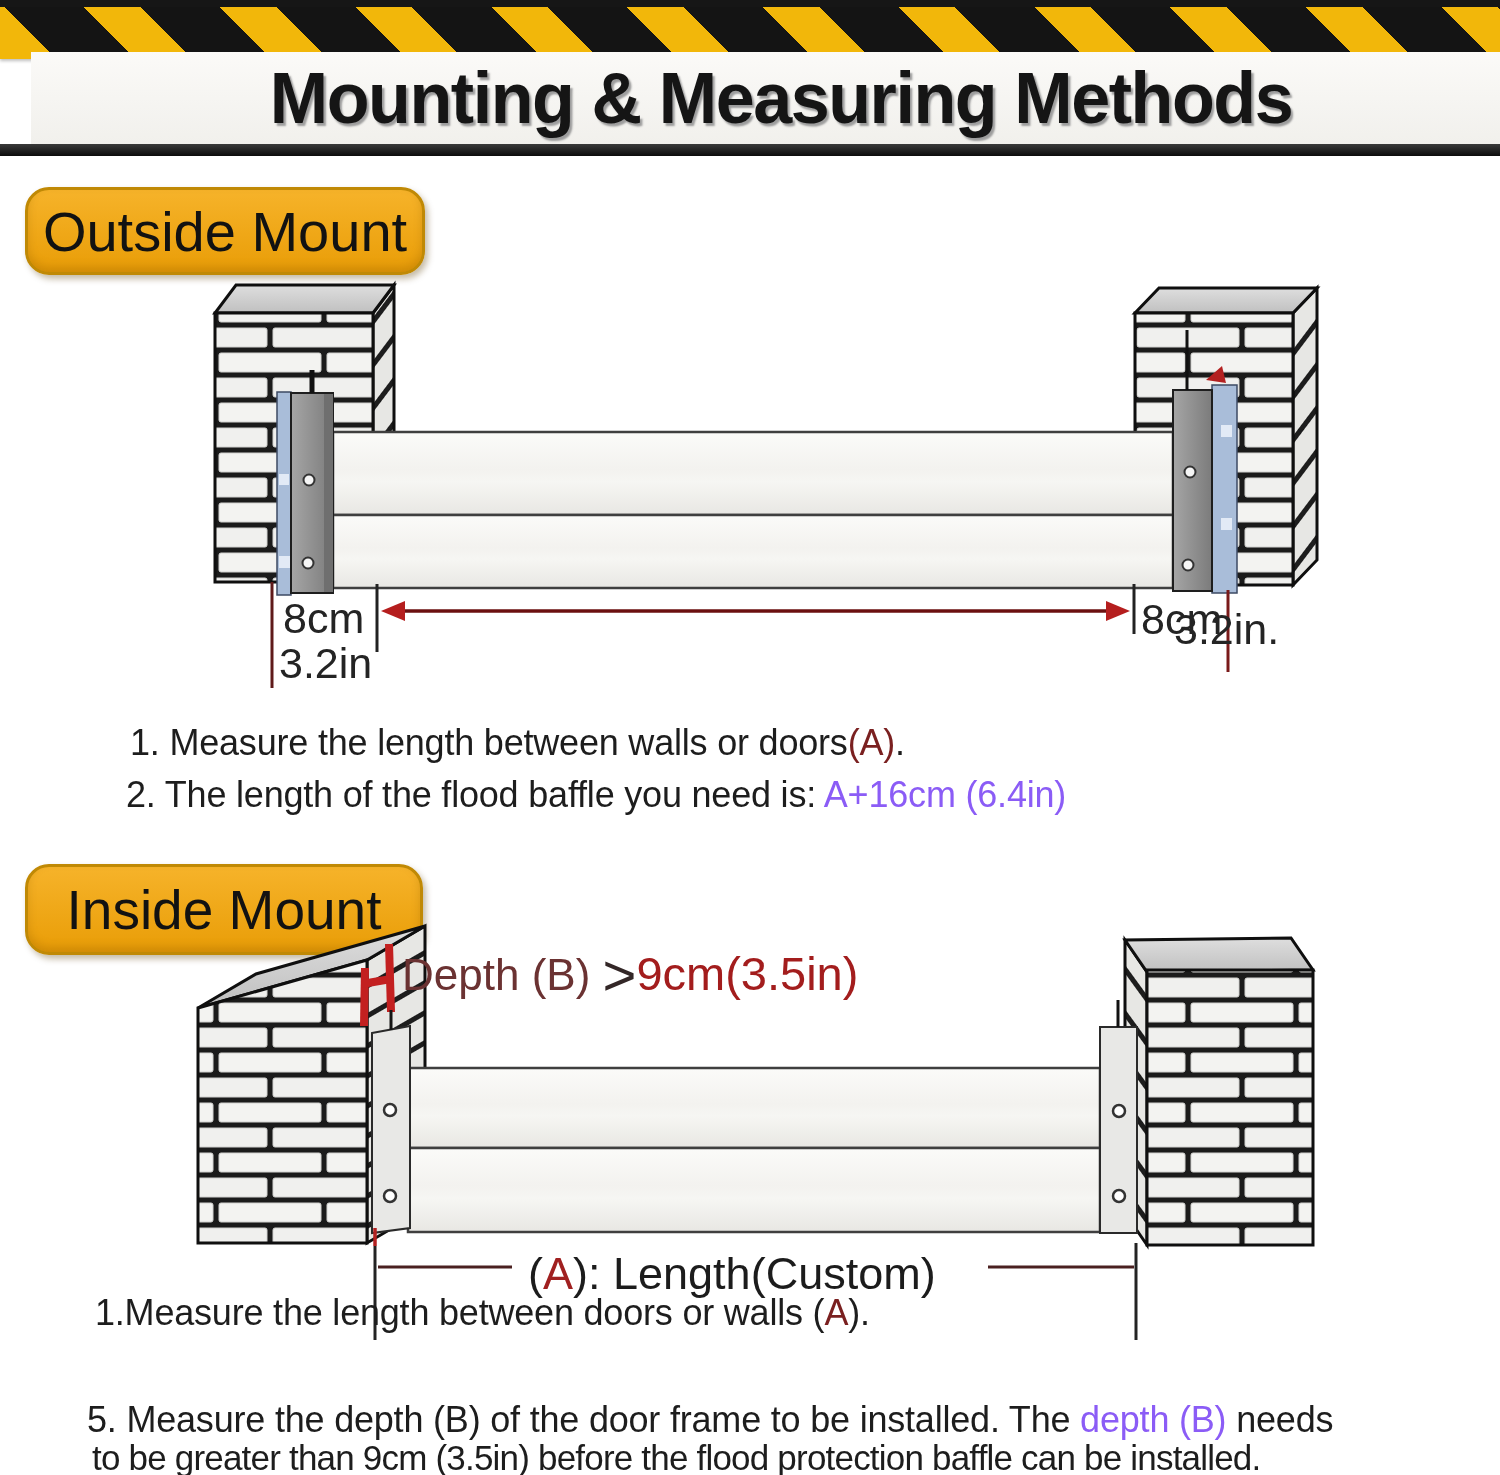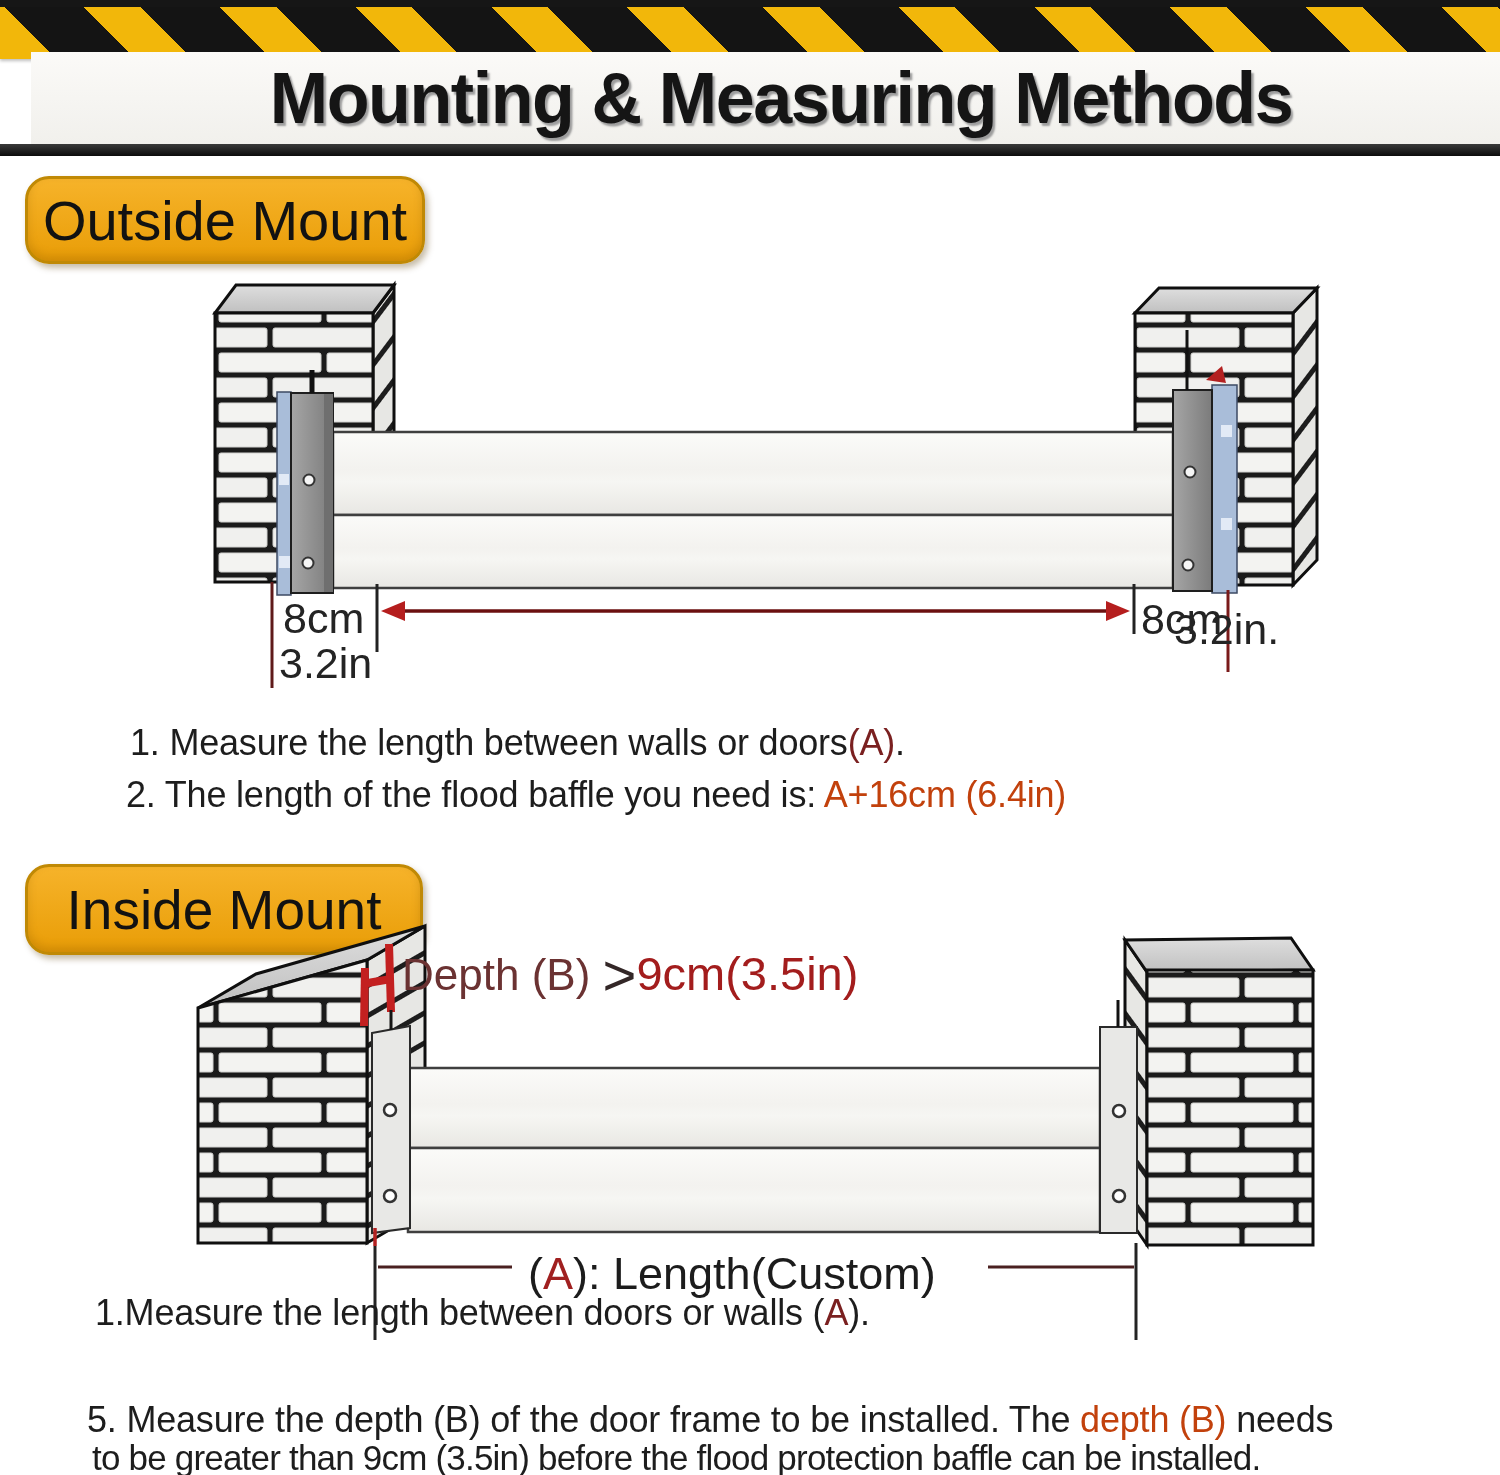--- a/index.html
+++ b/index.html
@@ -38,7 +38,7 @@
     box-shadow:3px 4px 6px rgba(90,60,0,0.35), inset 0 -5px 9px rgba(150,95,0,0.30);
     color:#121212;text-align:center;white-space:nowrap;
   }
-  .badge-outside{left:25px;top:176px;width:400px;height:88px;font-size:56px;line-height:84px;}
+  .badge-outside{left:25px;top:187px;width:400px;height:88px;font-size:56px;line-height:84px;}
   .badge-inside{left:25px;top:835px;width:398px;height:91px;font-size:55px;line-height:87px;margin-top:29px;}
   
   .diagram-svg{position:absolute;left:0;top:0;}

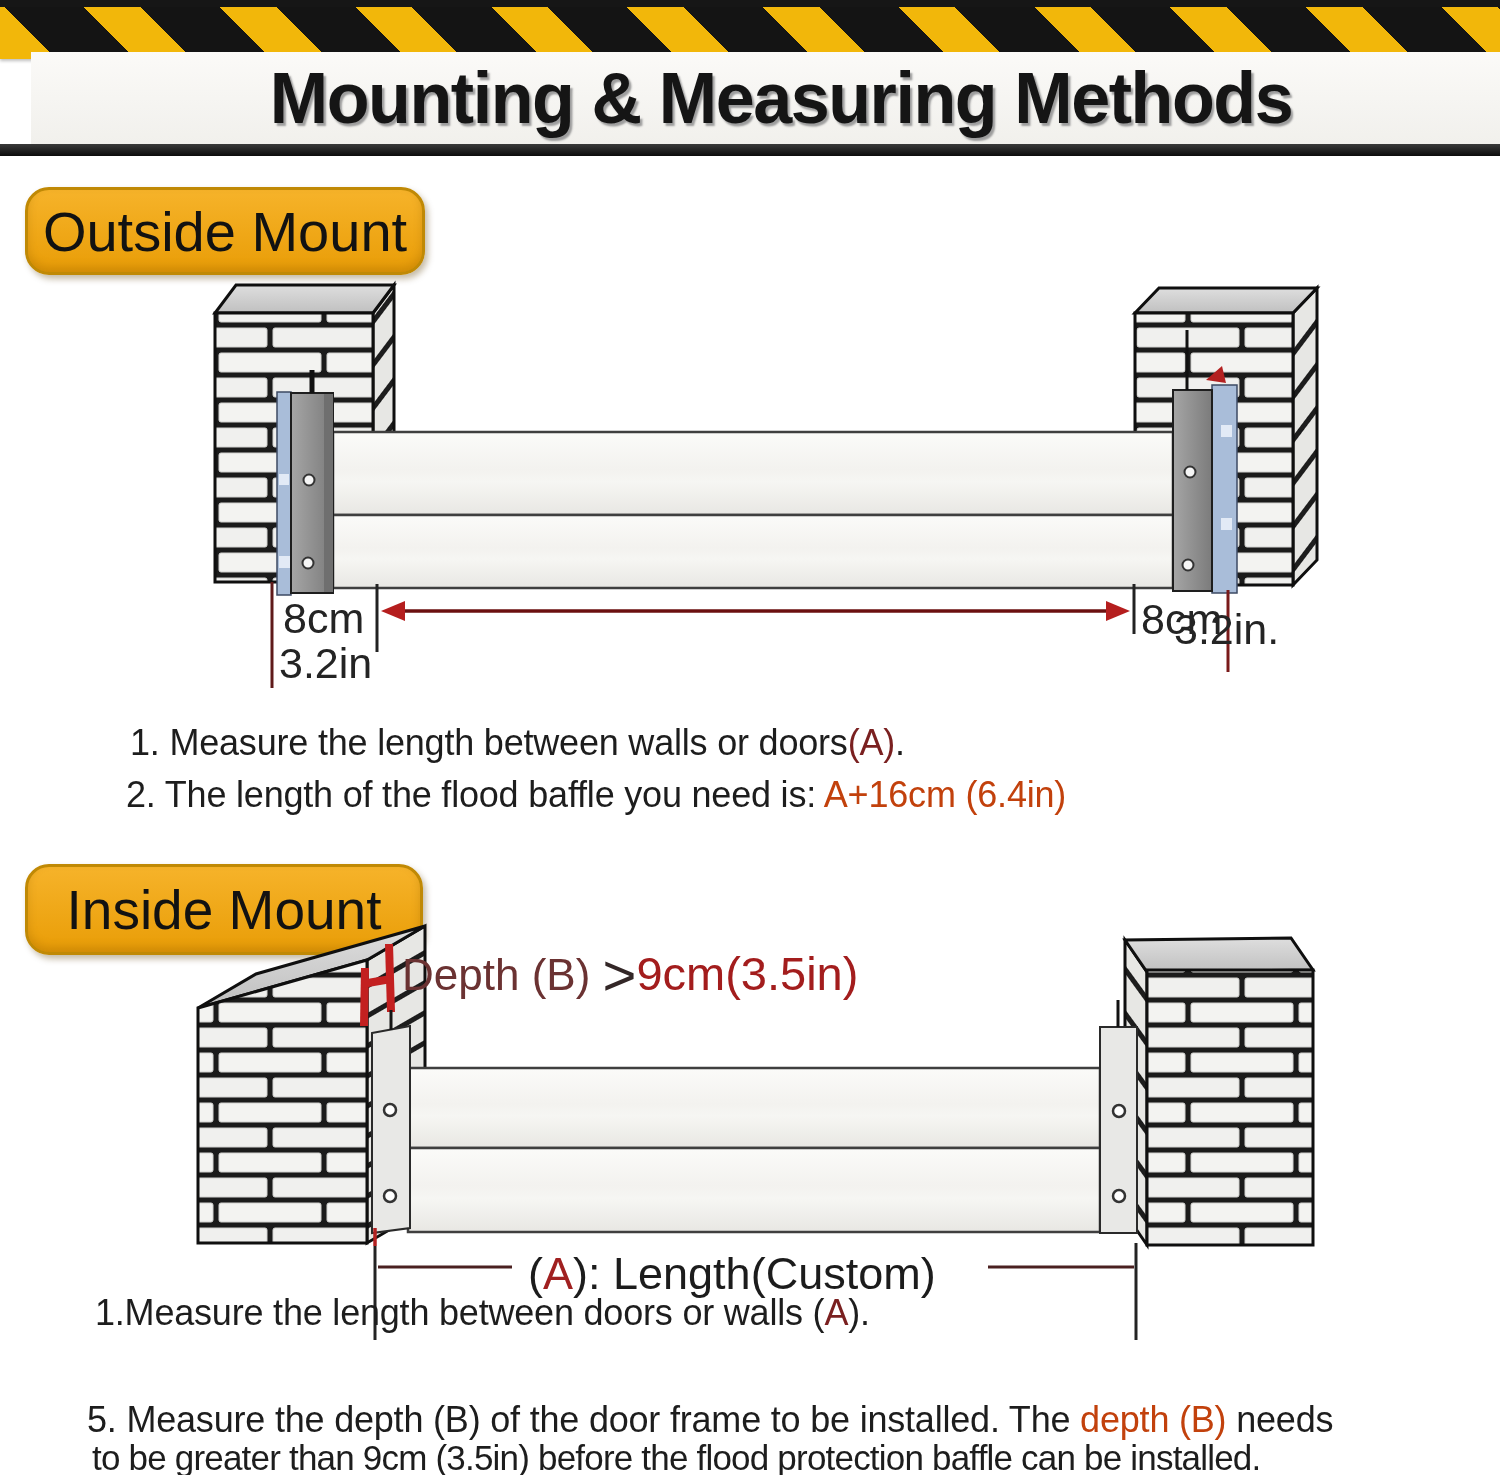--- a/index.html
+++ b/index.html
@@ -48,7 +48,7 @@
   .arrow-label .letter{font-size:54px;font-weight:700;color:#c0171c;}
   .arrow-label .rest{font-size:38px;color:#1b1b1b;}
   .step-line{position:absolute;font-size:36px;color:#1d1d1d;white-space:nowrap;letter-spacing:-0.2px;line-height:1.15;}
-  .hl-maroon{color:#c2410c;}
+  .hl-maroon{color:#8b5cf6;}
   .hl-darkred{color:#7a2020;}
   .depth-label{position:absolute;left:402px;top:941px;white-space:nowrap;}
   .depth-label .dl{font-size:44px;color:#6b3232;}

